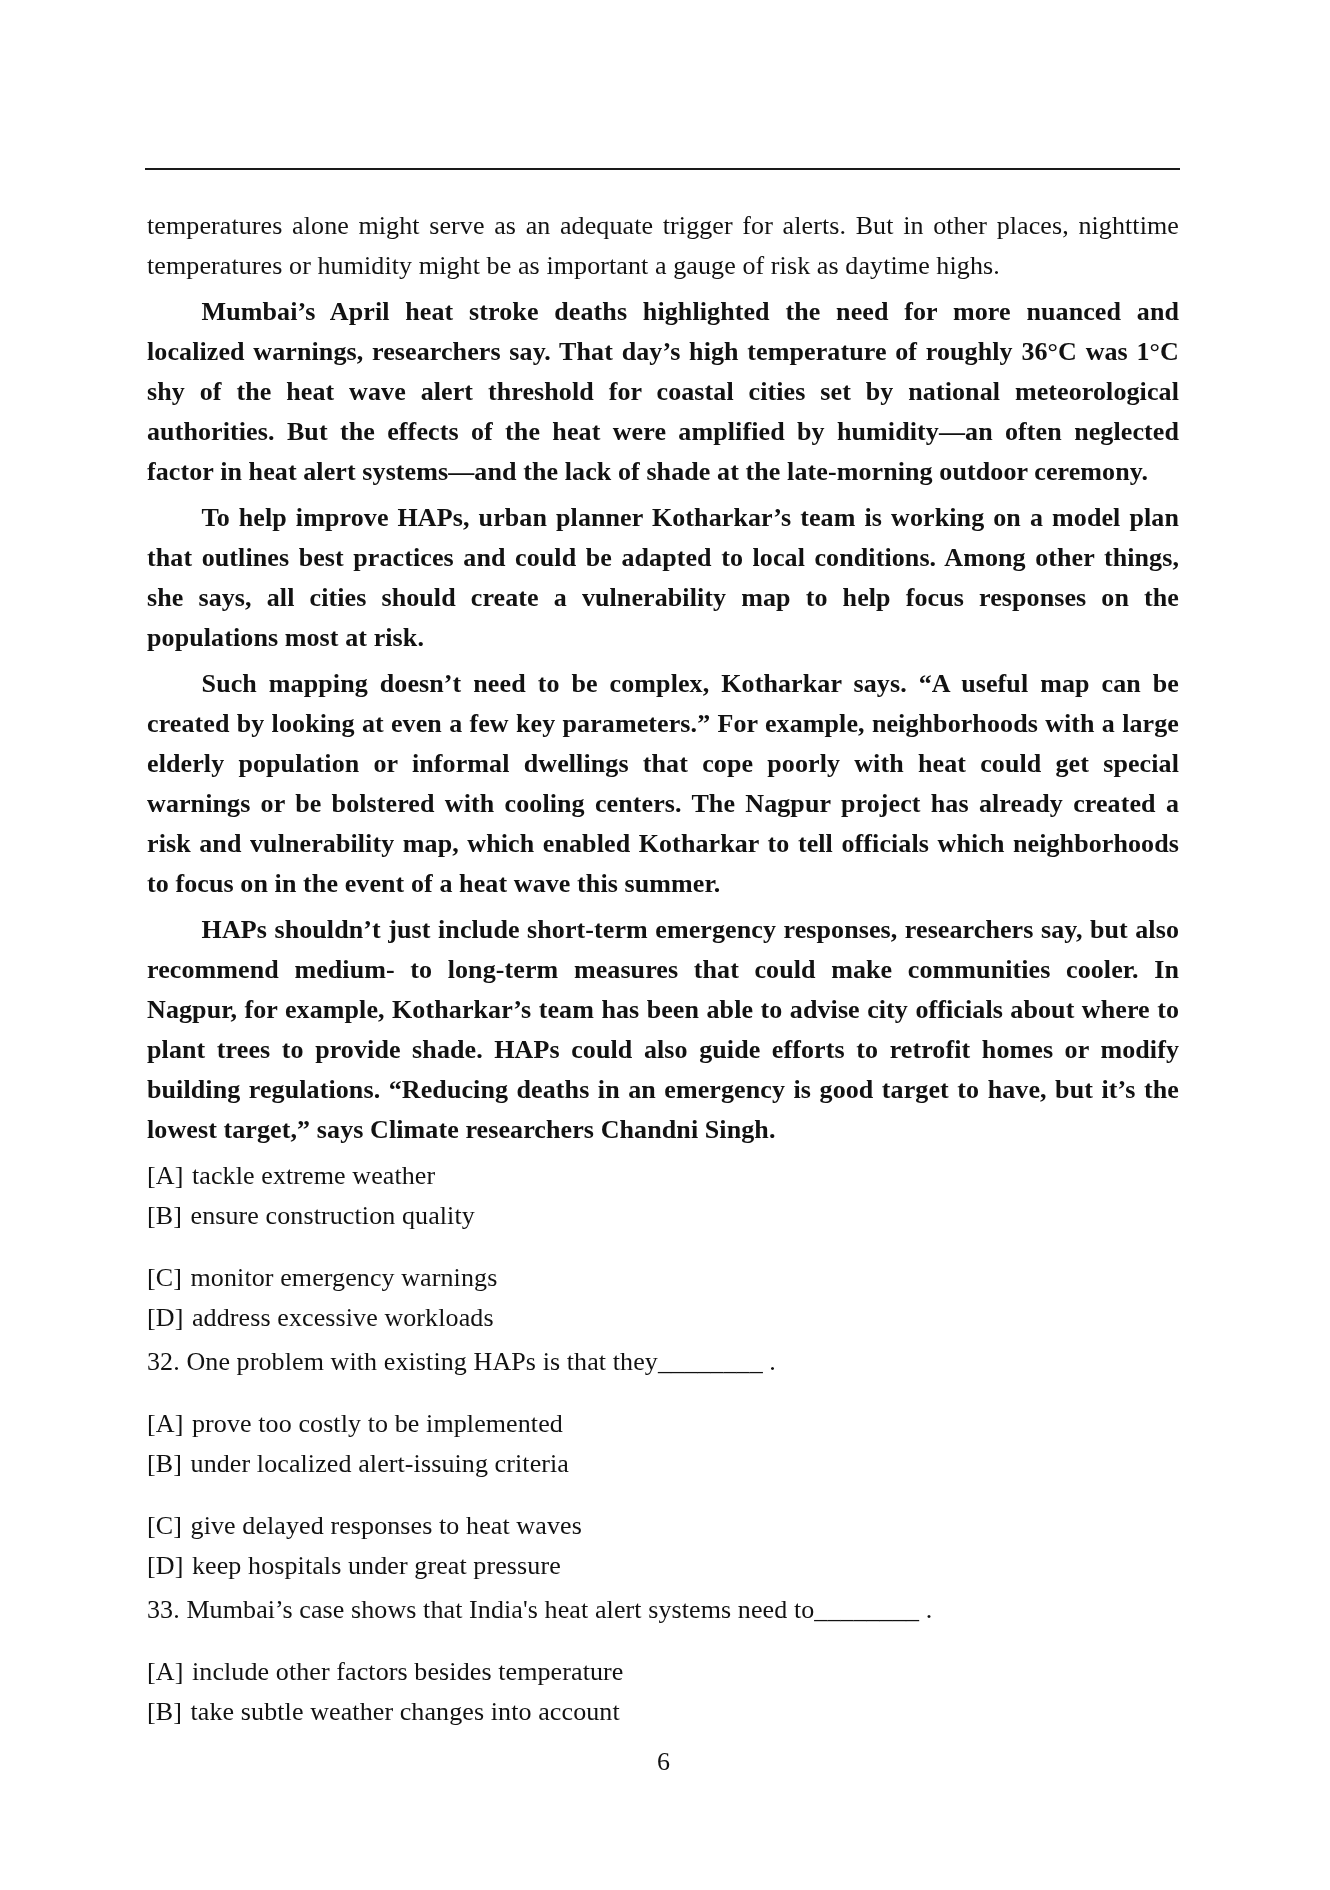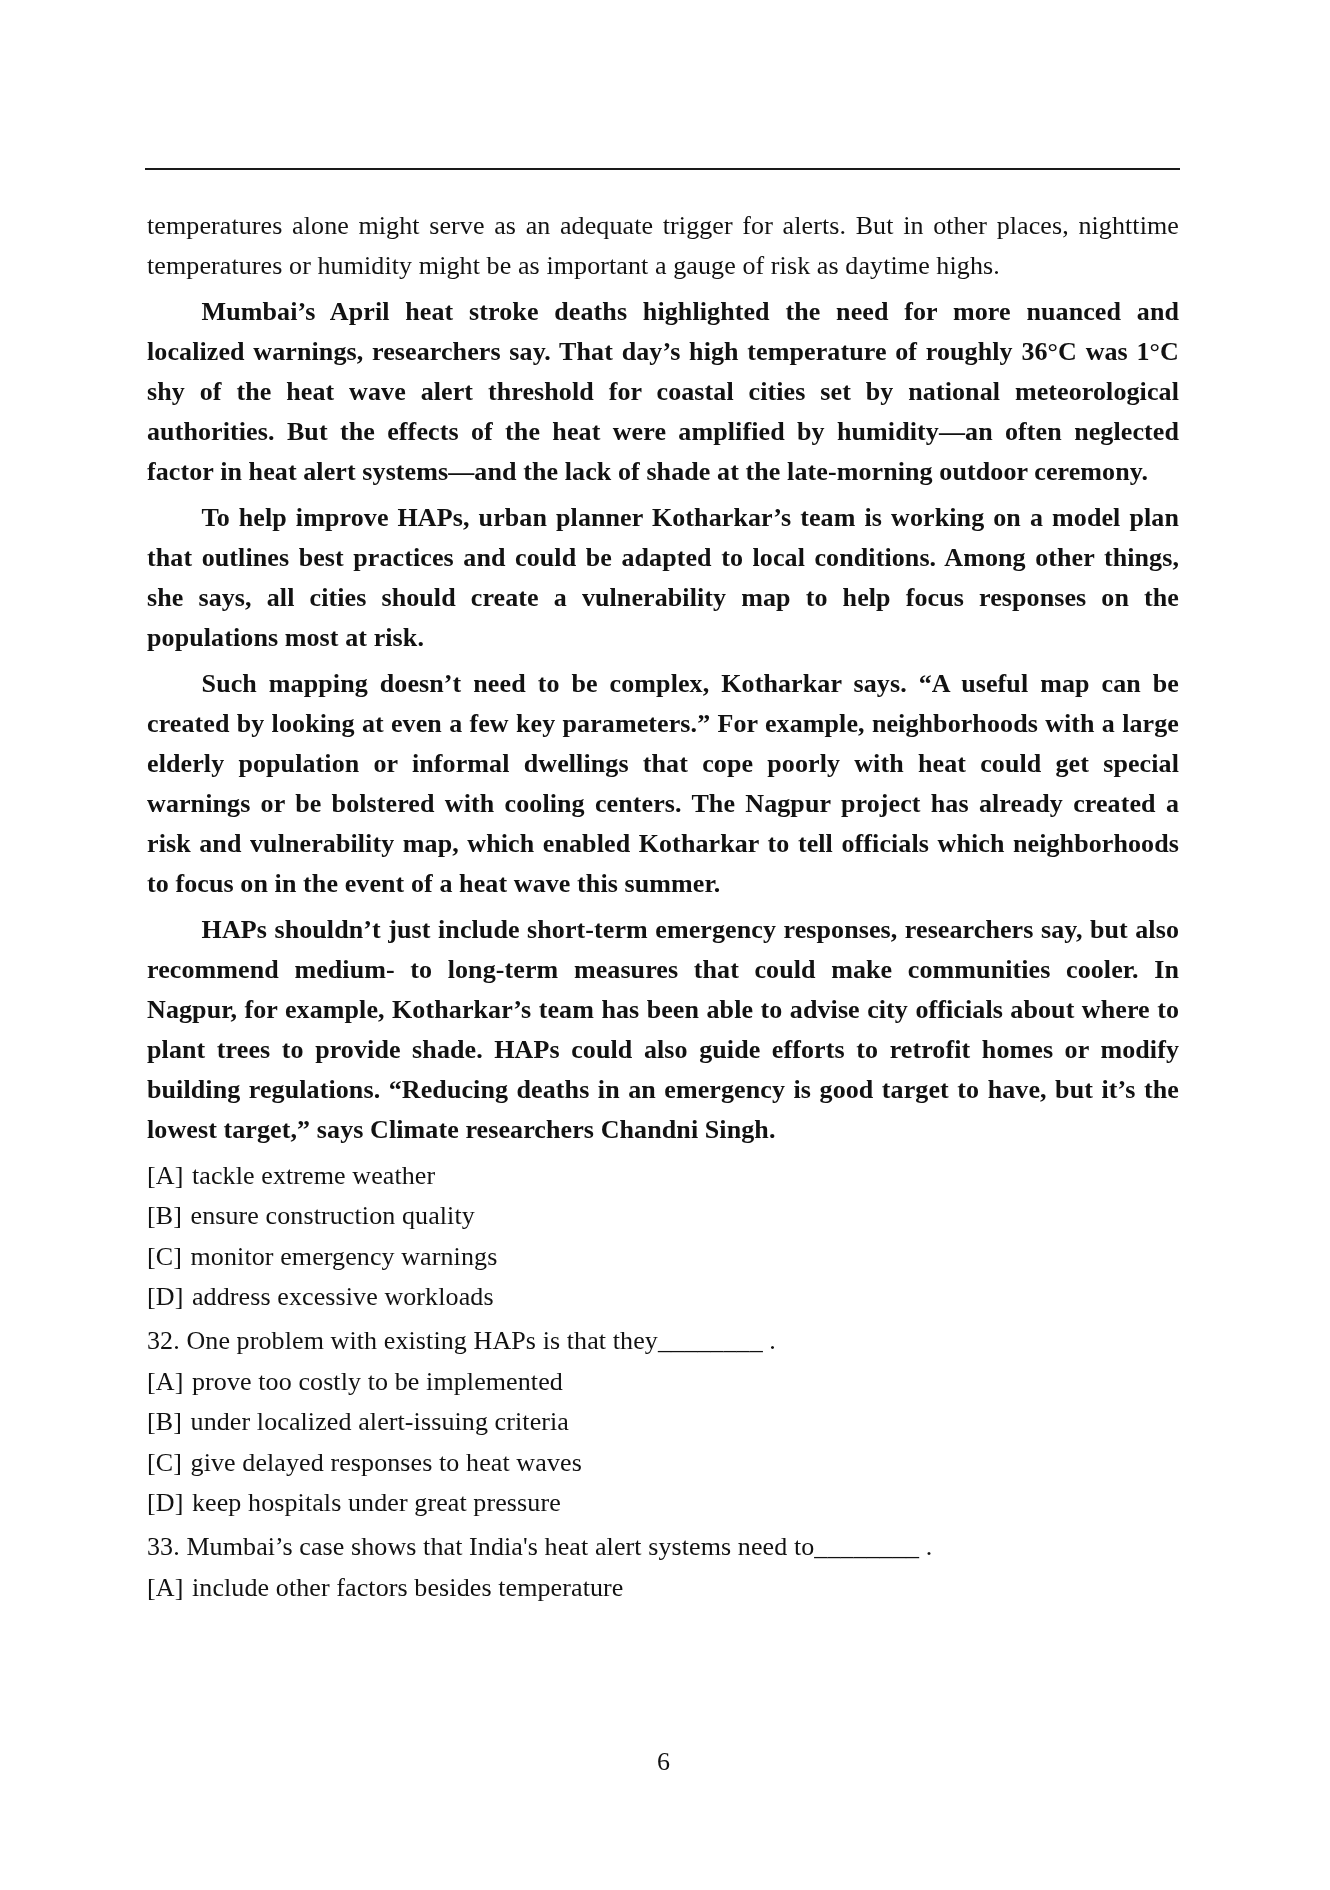--- a/index.html
+++ b/index.html
@@ -40,7 +40,7 @@
   .stem { margin: 4px 0 0 0; }
   .option { margin: 0; }
   .option .opt-text { margin-left: 0.33em; }
-  .gap { margin-top: 1px; }
+  .gap { margin-top: 22px; }
   .pagenum {
     position: absolute;
     left: 147px;

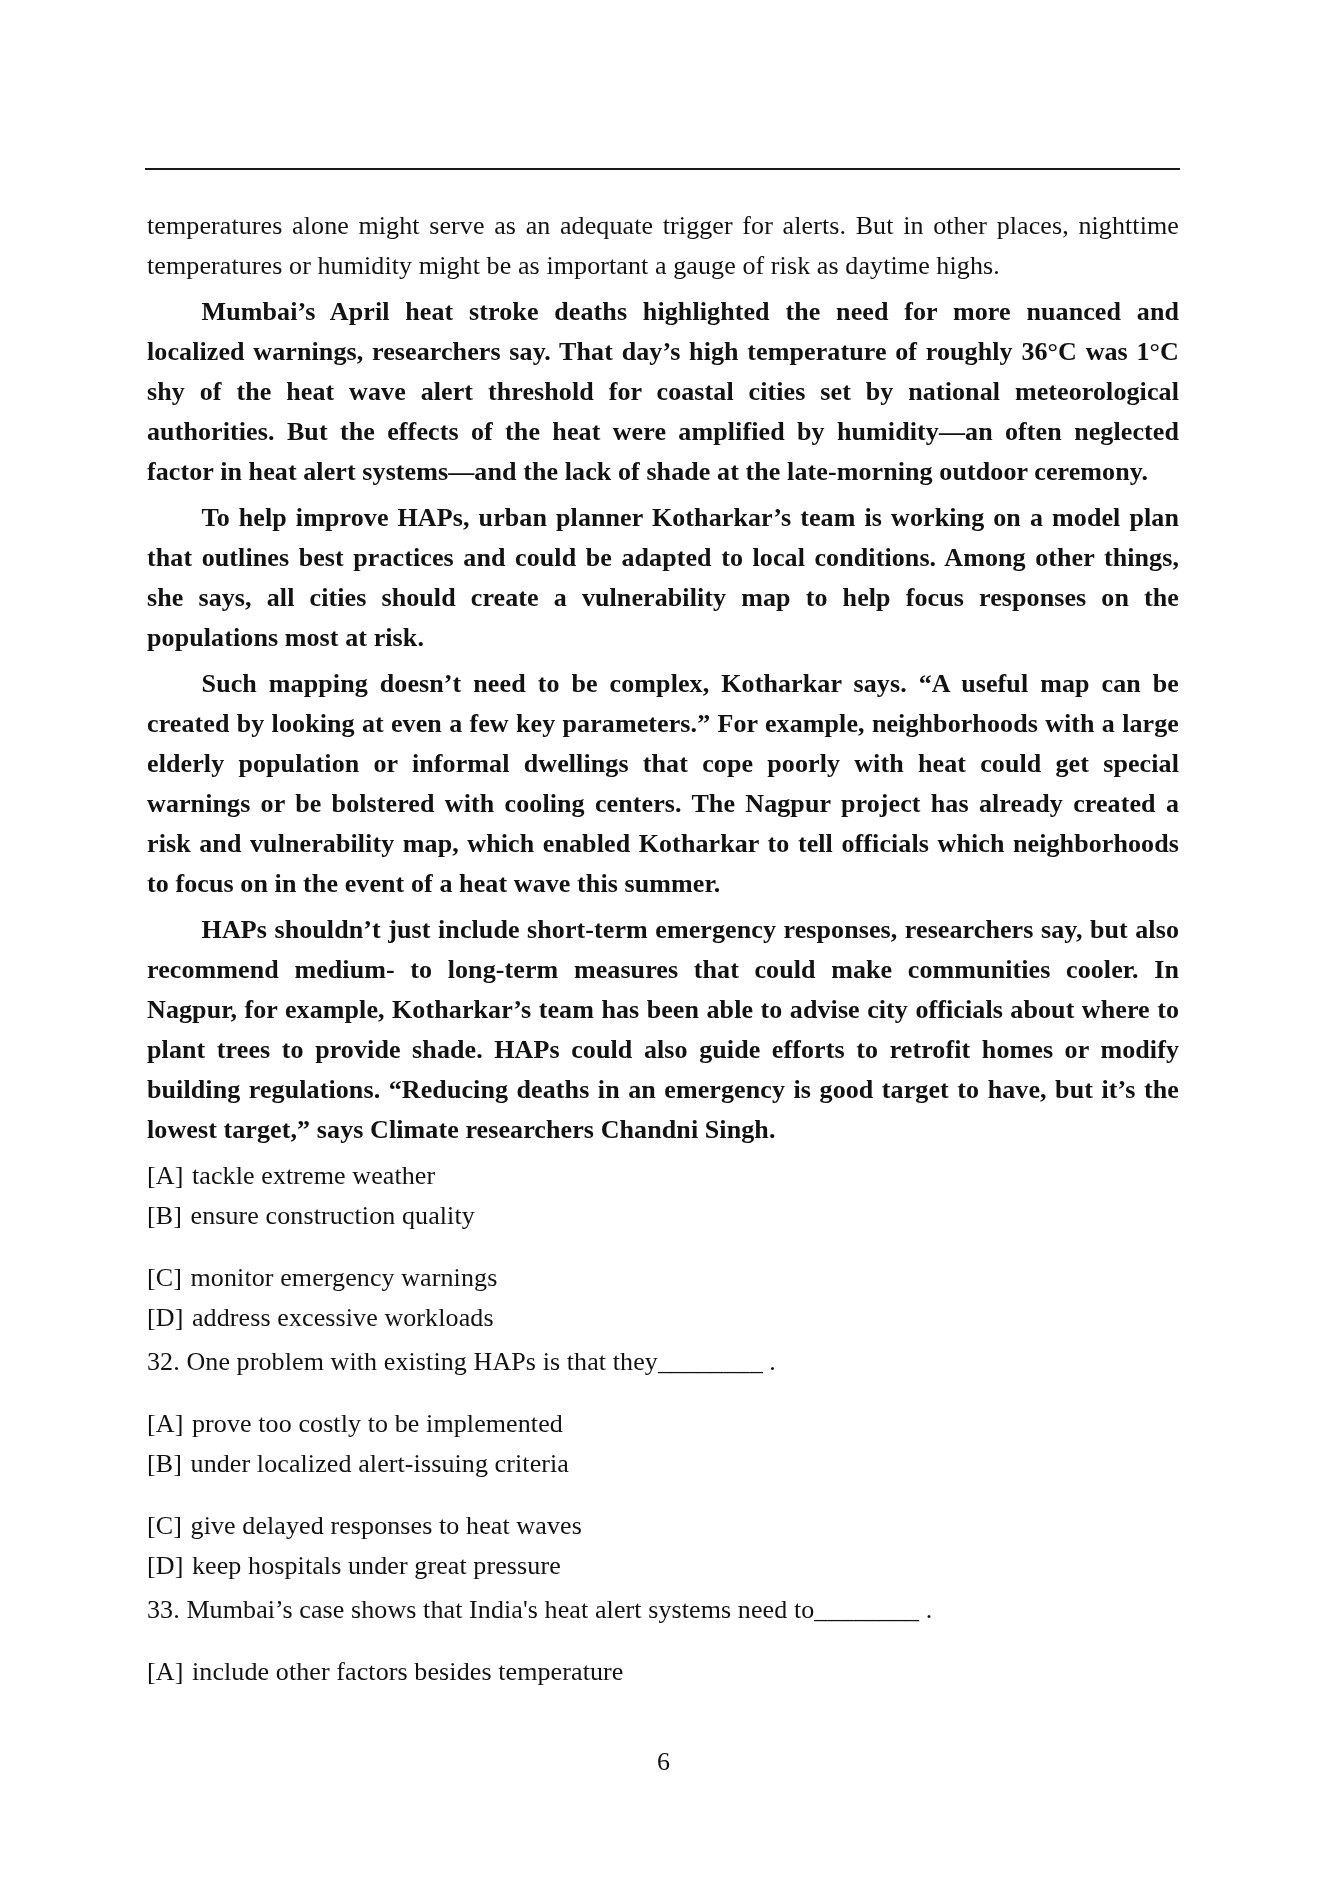--- a/index.html
+++ b/index.html
@@ -84,6 +84,7 @@
     <section class="qblock">
       <p class="stem">33. Mumbai’s case shows that India's heat alert systems need to________ .</p>
       <p class="option gap"><span>[A]</span><span class="opt-text">include other factors besides temperature</span></p>
+      <p class="option"><span>[B]</span><span class="opt-text">take subtle weather changes into account</span></p>
     </section>
 
   </div>

